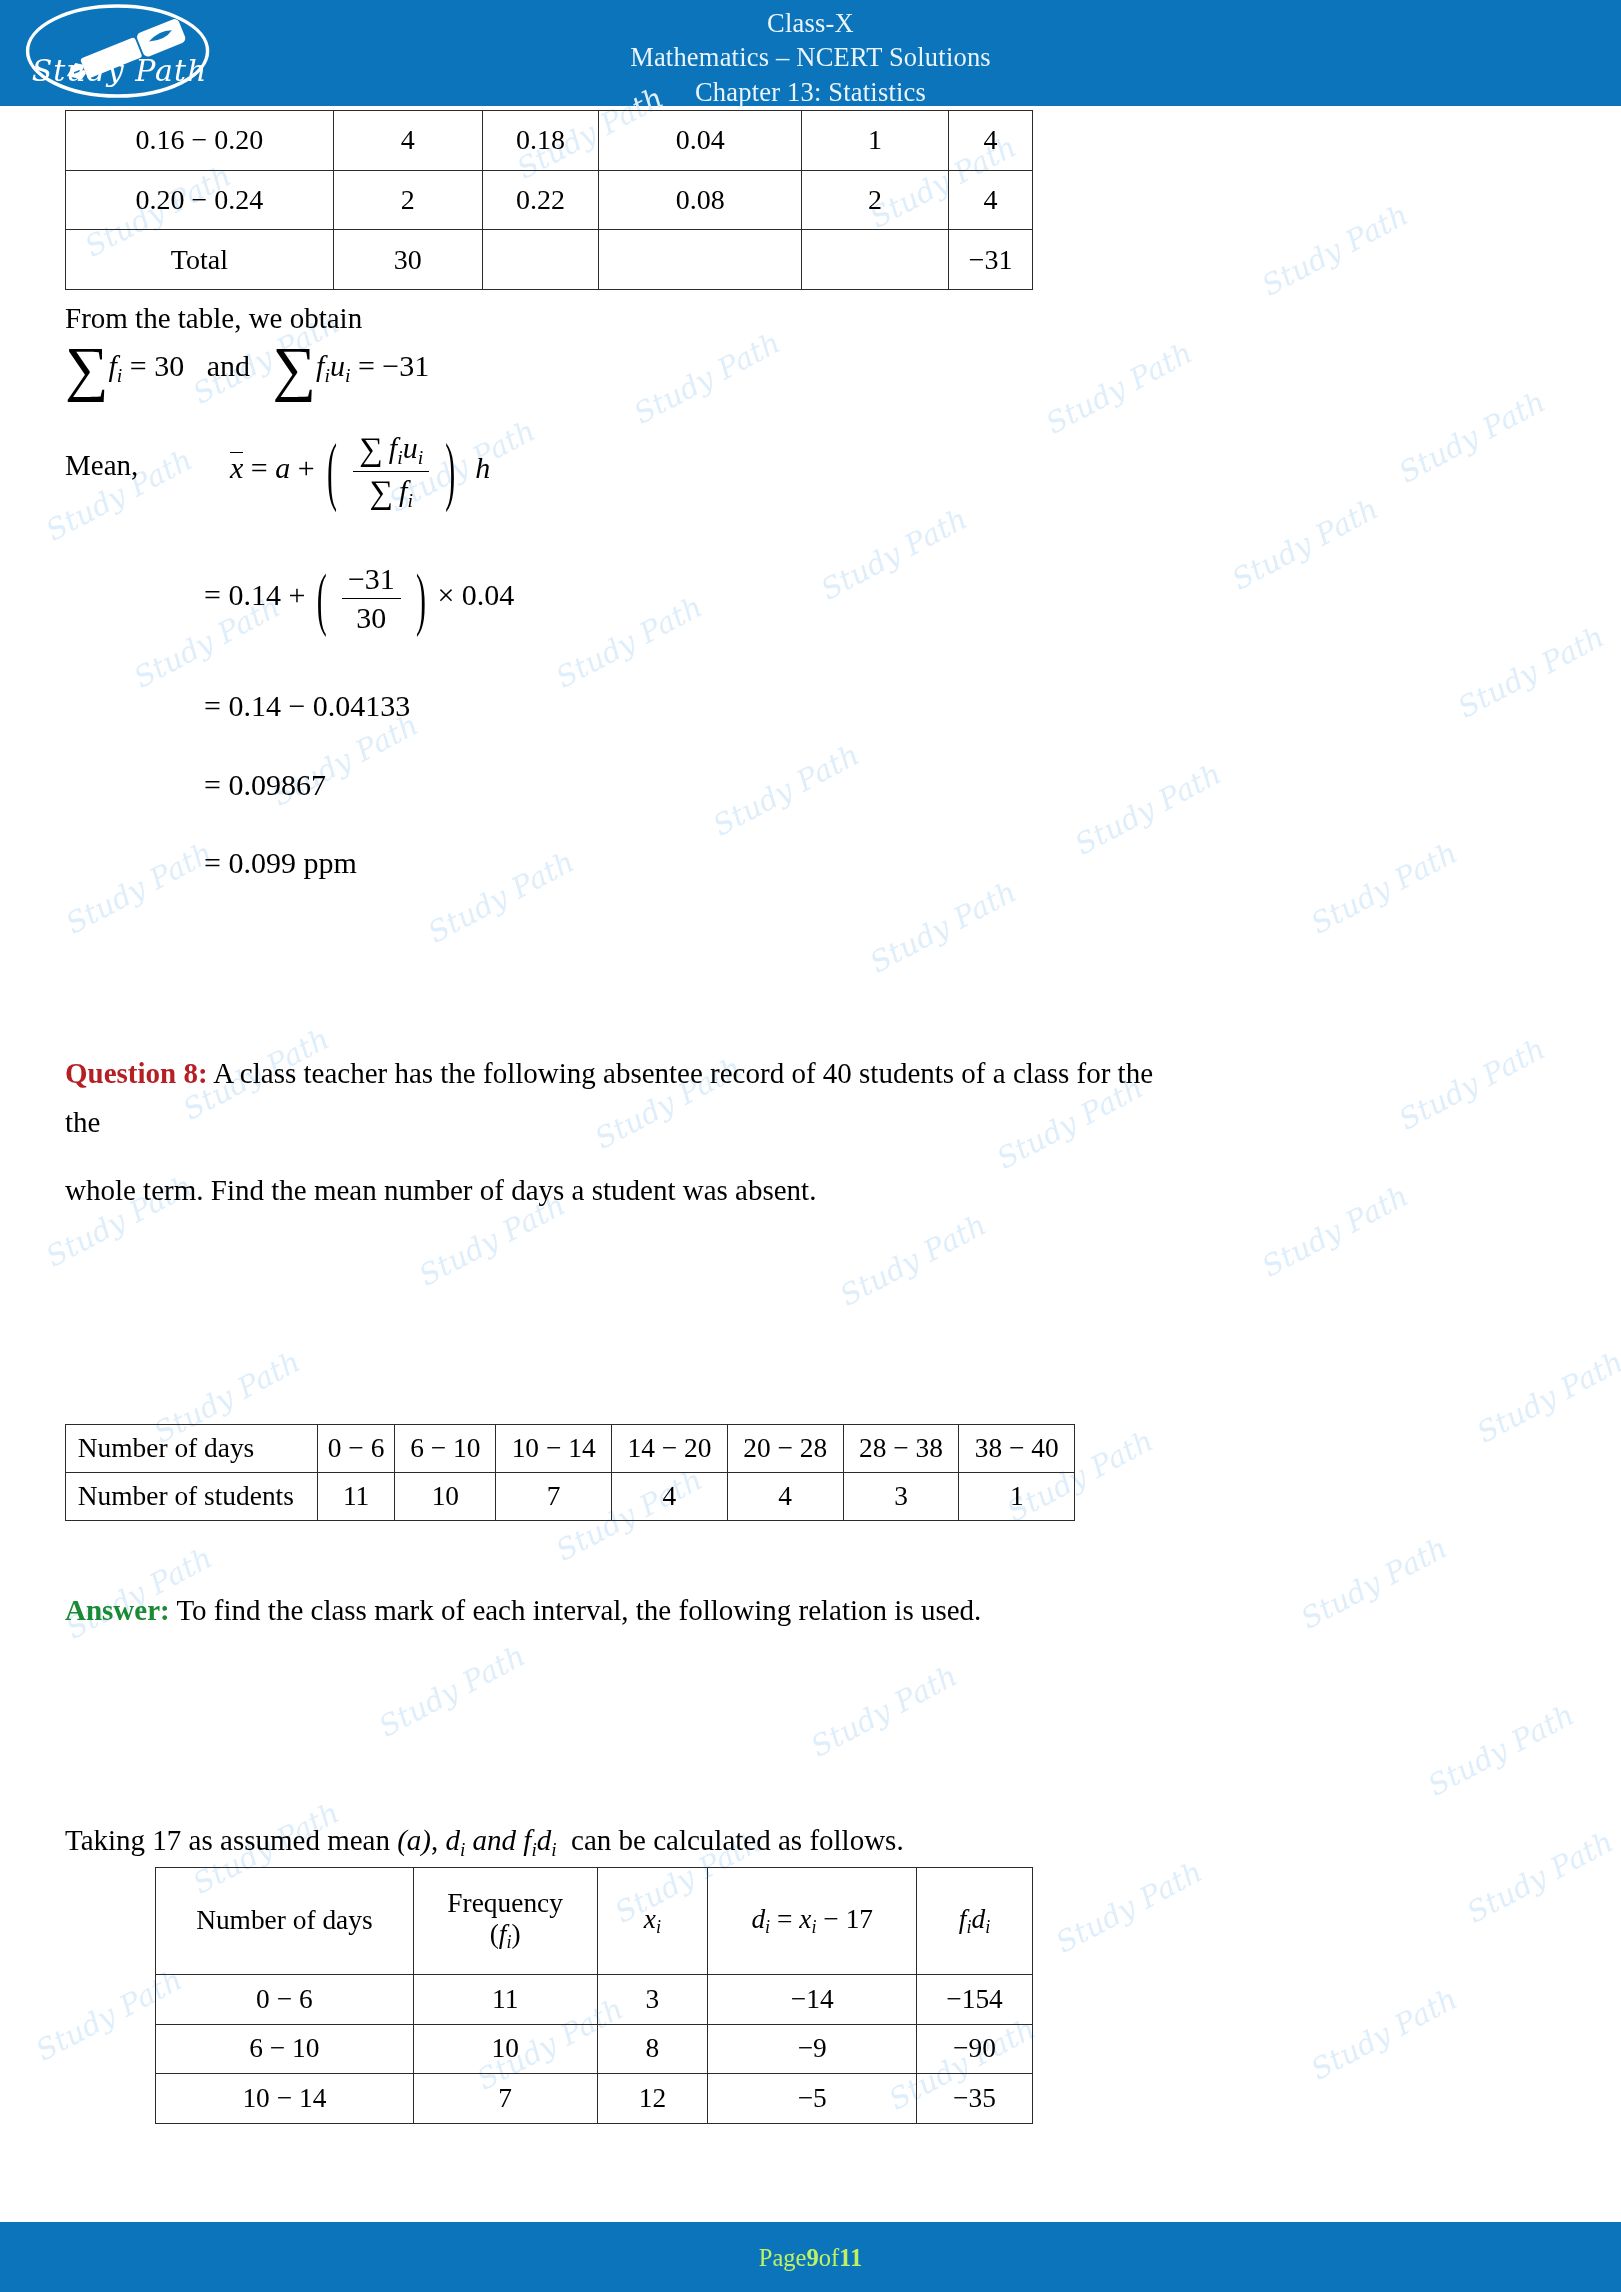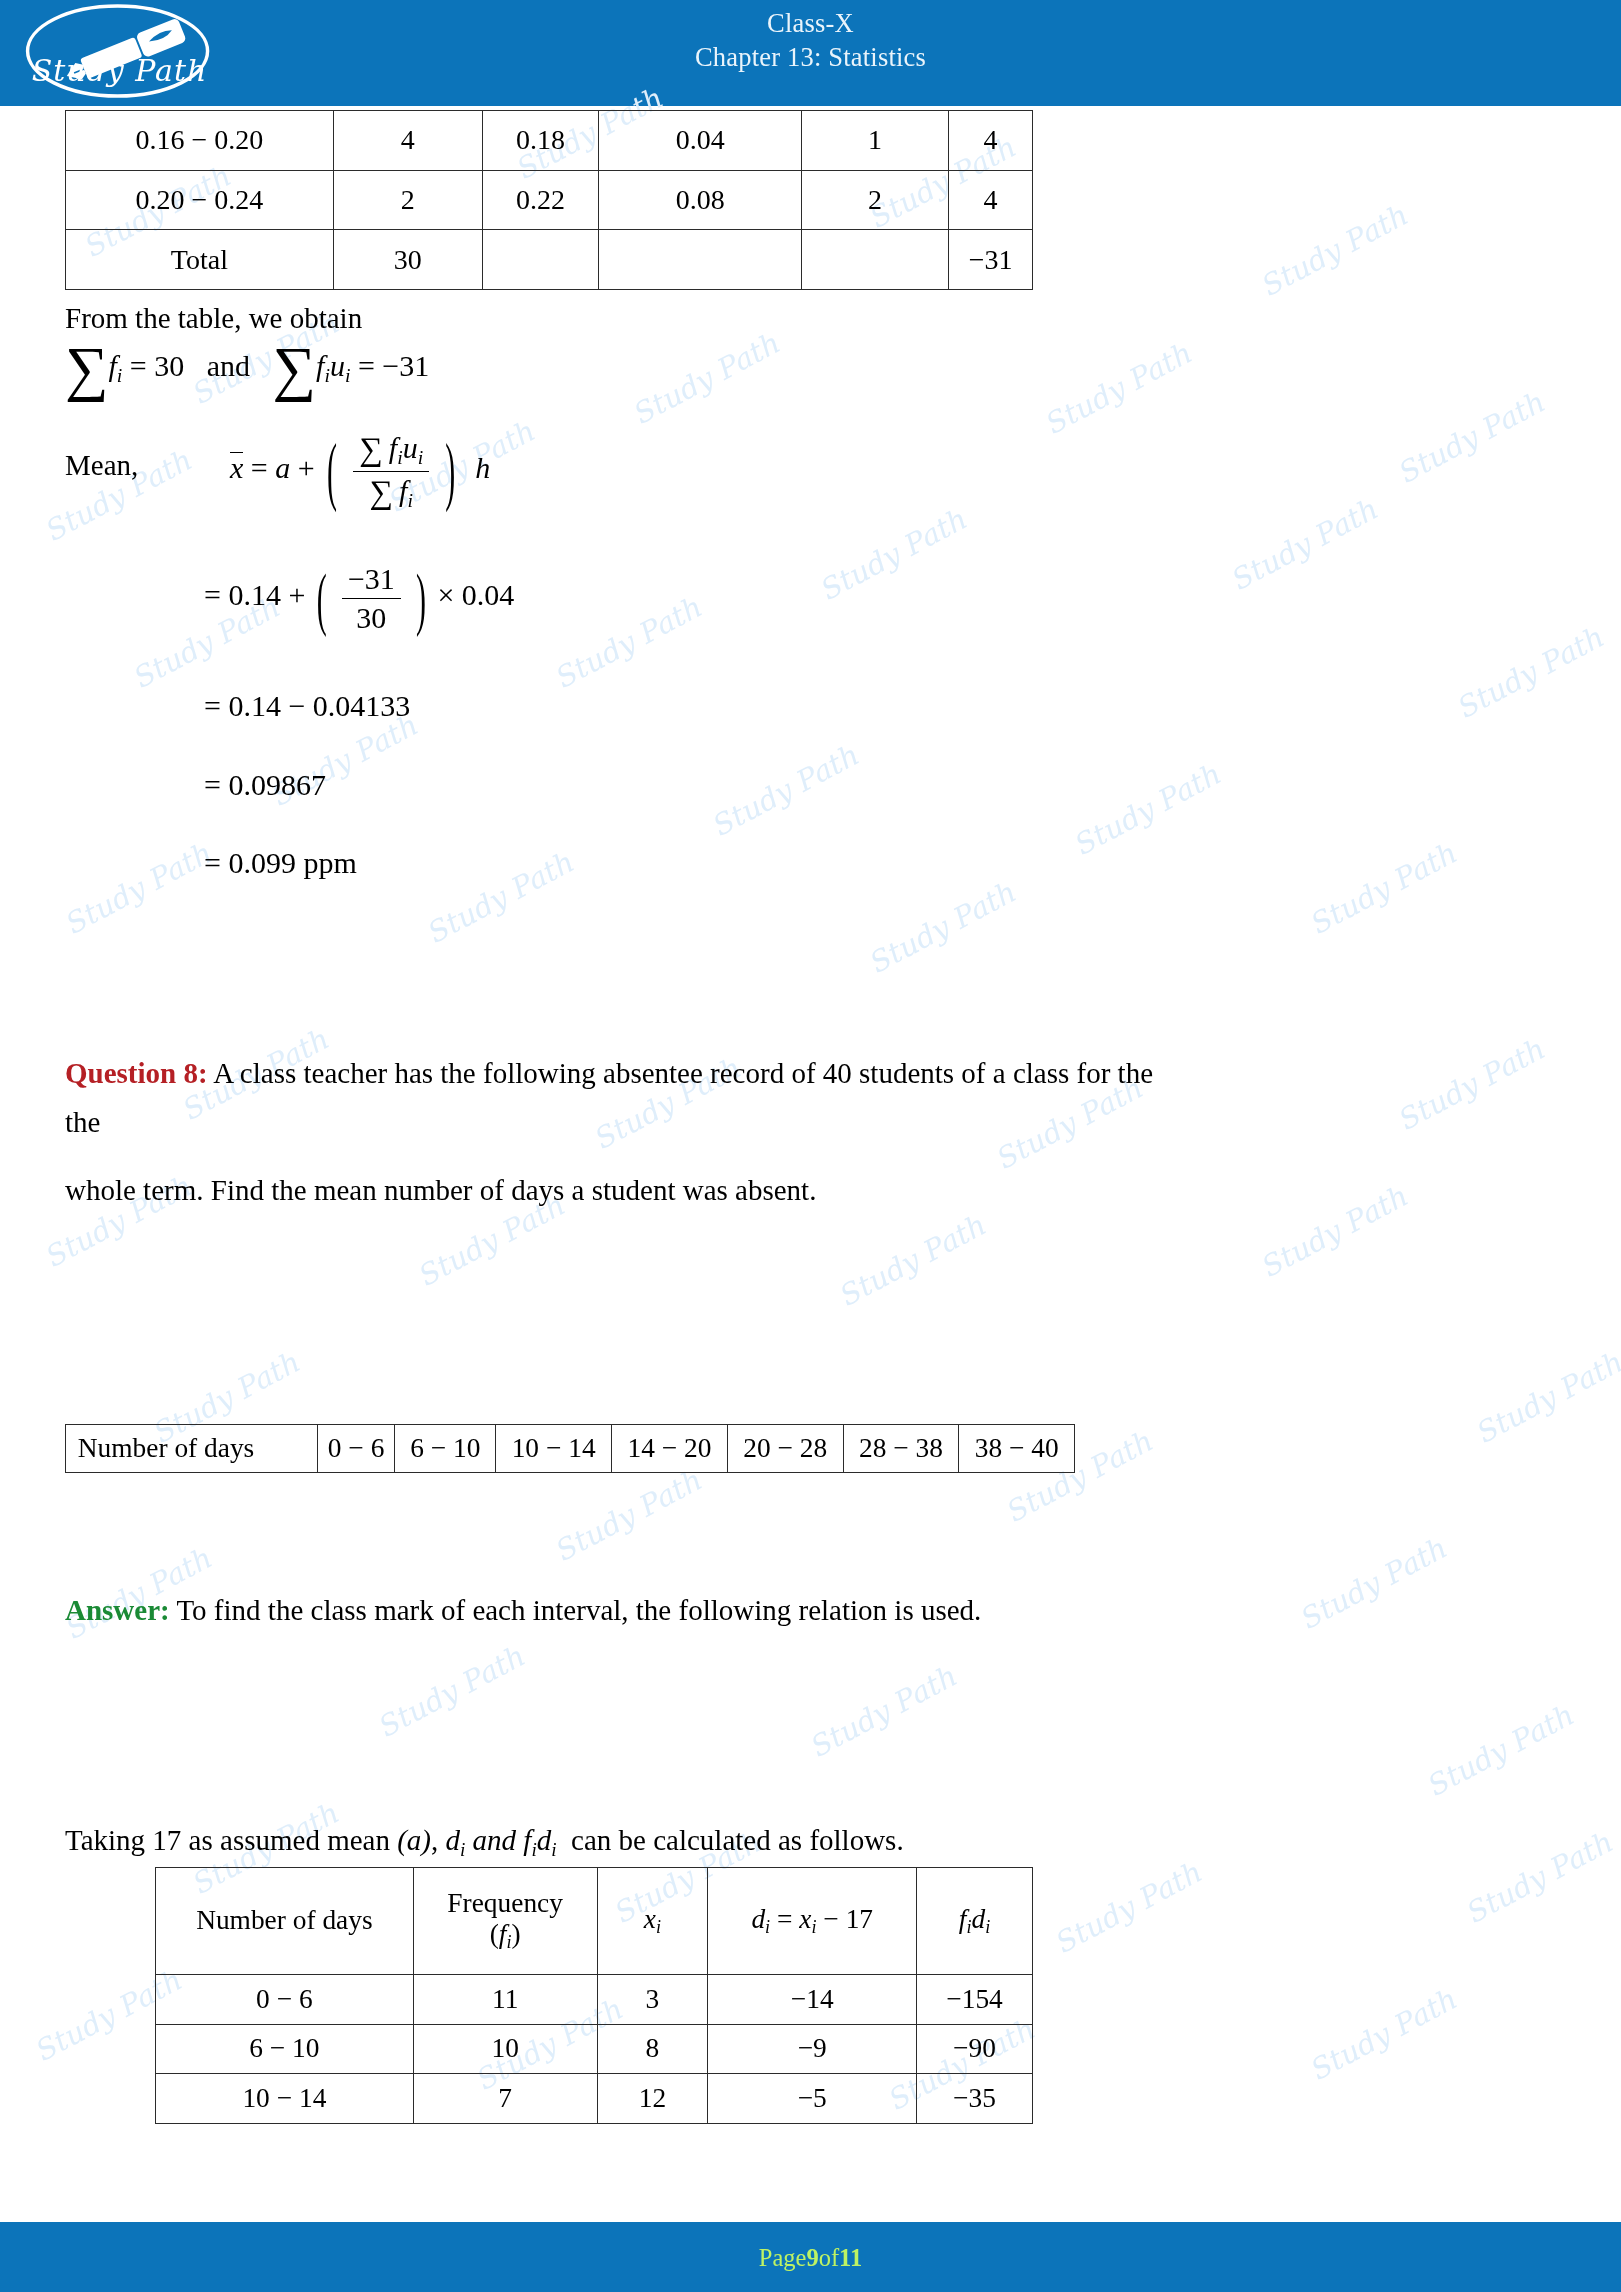--- a/index.html
+++ b/index.html
@@ -224,6 +224,7 @@
   </div>
   <div class="header-titles">
     <div>Class-X</div>
+    <div>Mathematics – NCERT Solutions</div>
     <div>Chapter 13: Statistics</div>
   </div>
 </div>

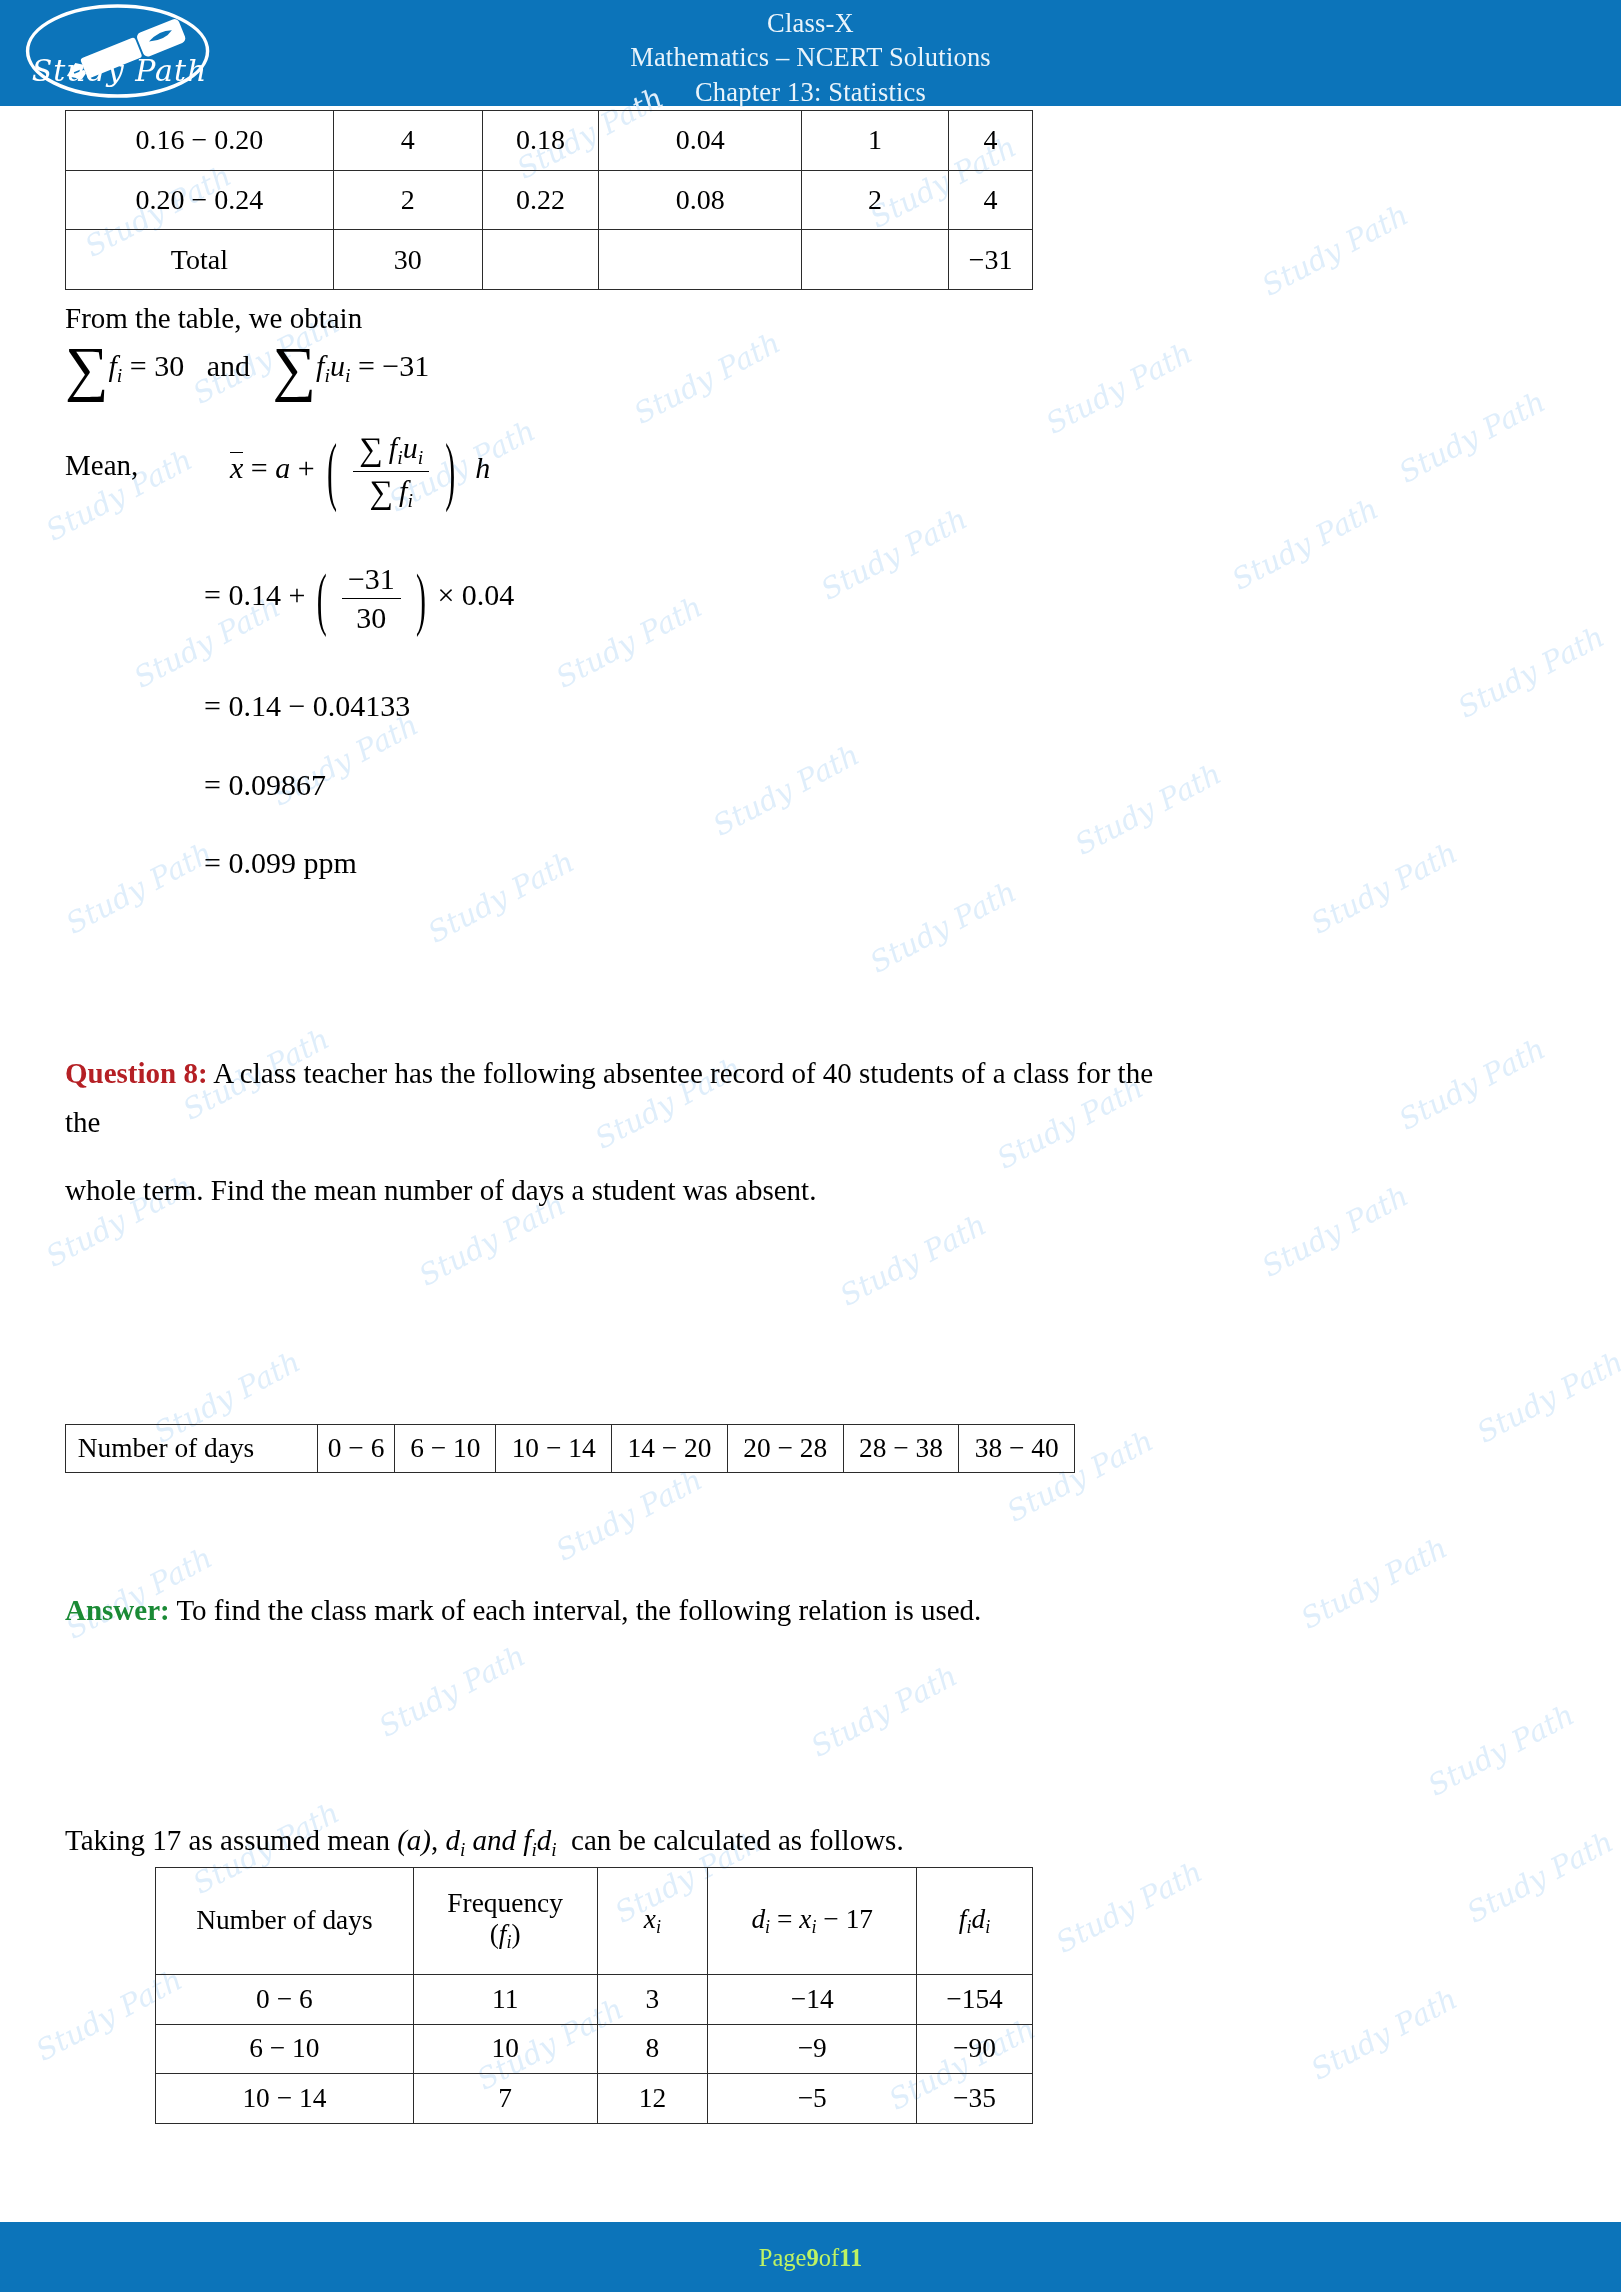--- a/index.html
+++ b/index.html
@@ -365,6 +365,16 @@
         <td class="d6">28 − 38</td>
         <td class="d7">38 − 40</td>
       </tr>
+      <tr>
+        <td class="hdr">Number of students</td>
+        <td>11</td>
+        <td>10</td>
+        <td>7</td>
+        <td>4</td>
+        <td>4</td>
+        <td>3</td>
+        <td>1</td>
+      </tr>
     </tbody>
   </table>
 

